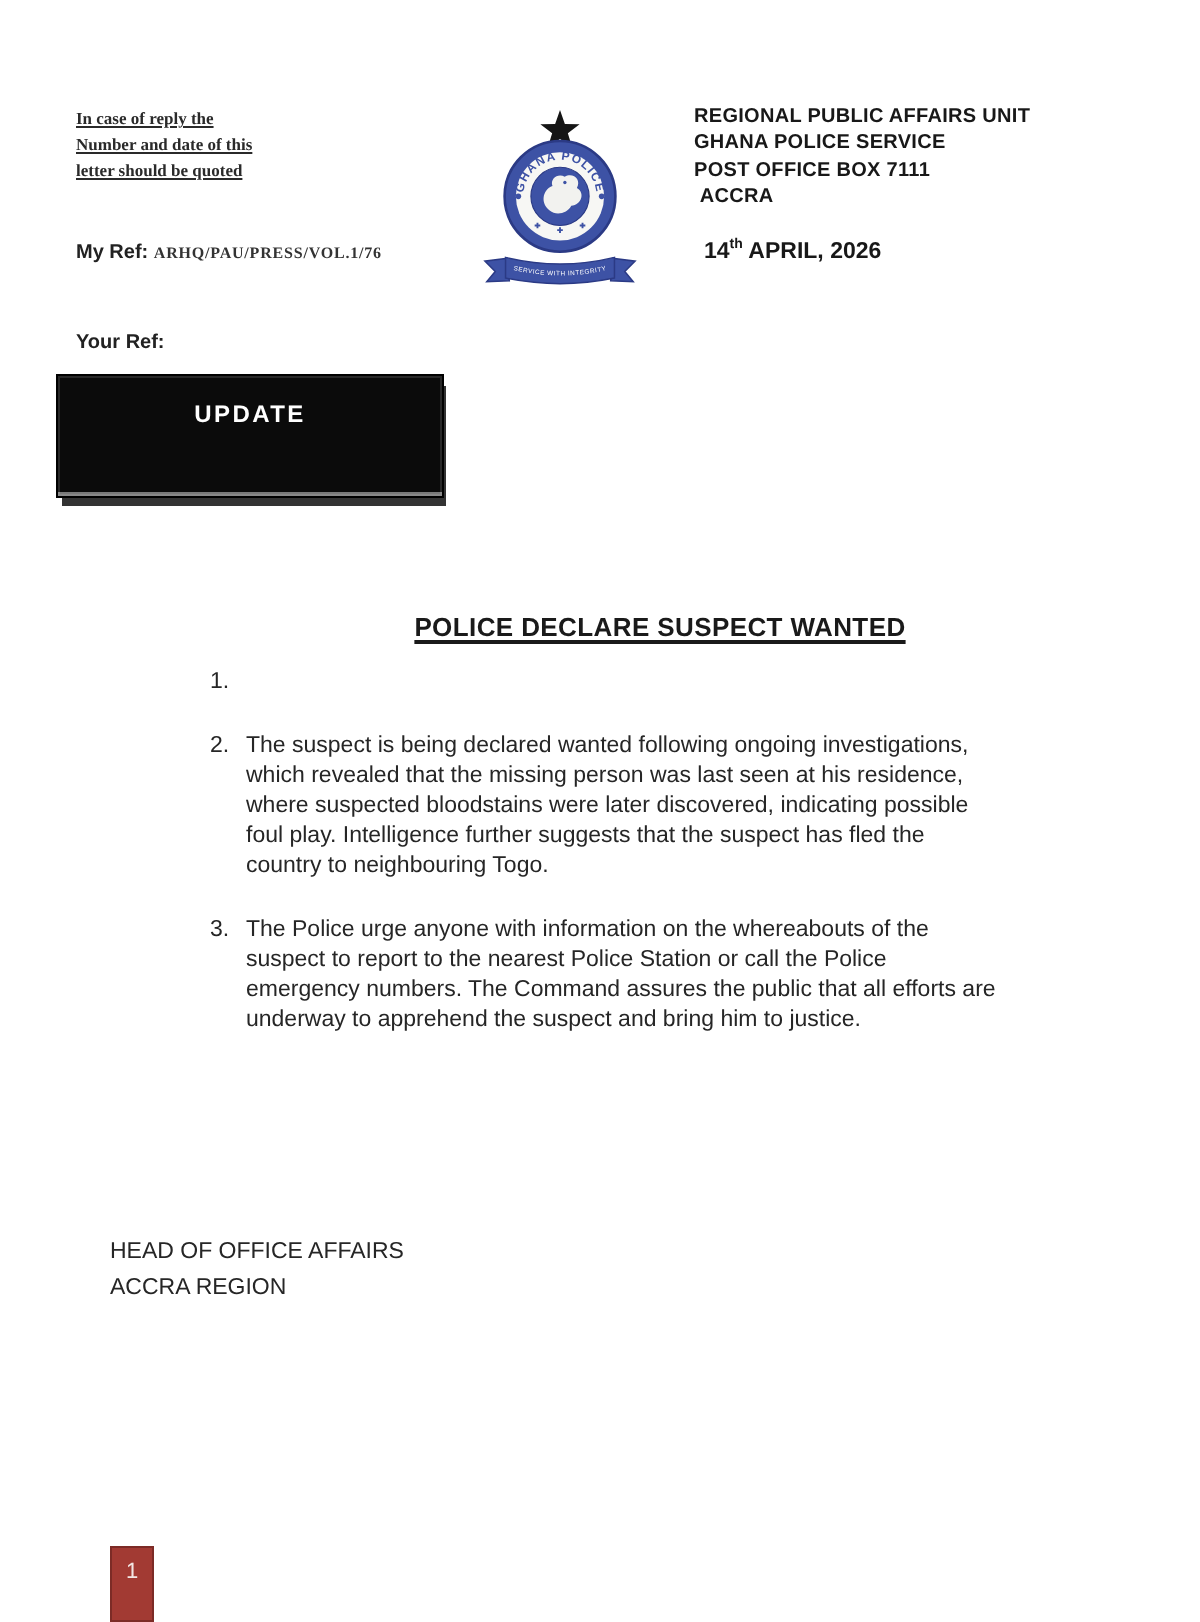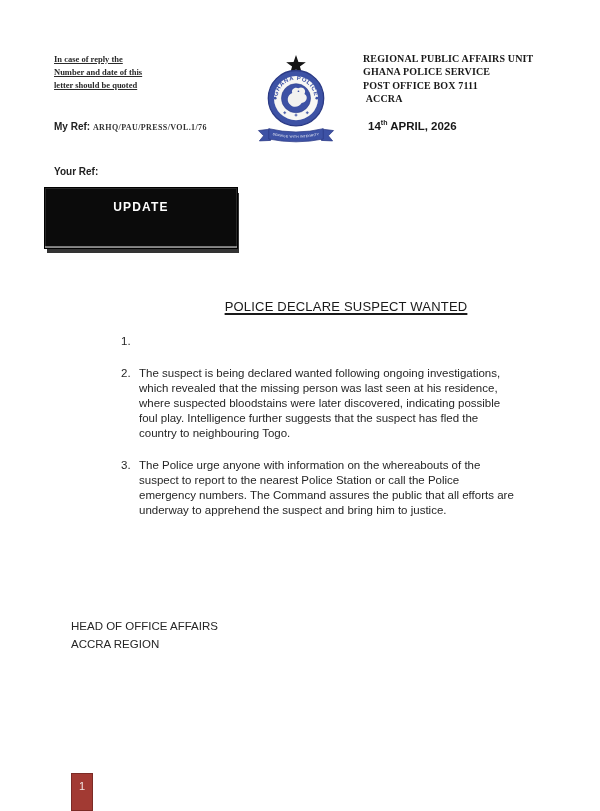--- a/index.html
+++ b/index.html
@@ -7,7 +7,7 @@
     width:600px;height:811px;background:#ffffff;position:relative;overflow:hidden;
     font-family:"Liberation Sans",sans-serif;color:#222;
   }
-  .abs{position:absolute;margin-left:16px;}
+  .abs{position:absolute;}
 
   
   #reply-note{

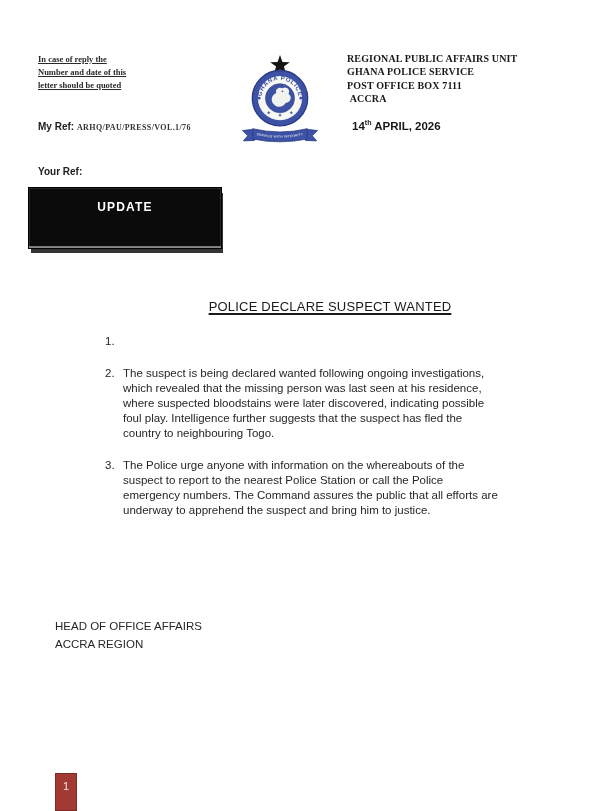--- a/index.html
+++ b/index.html
@@ -22,7 +22,7 @@
   
   #unit-block{
     left:347px;top:52px;font-size:10px;font-weight:bold;line-height:13.4px;
-    white-space:pre-line;color:#181818;letter-spacing:0.15px;font-family:Liberation Serif, serif;
+    white-space:pre-line;color:#181818;letter-spacing:0.15px;
   }
 
   

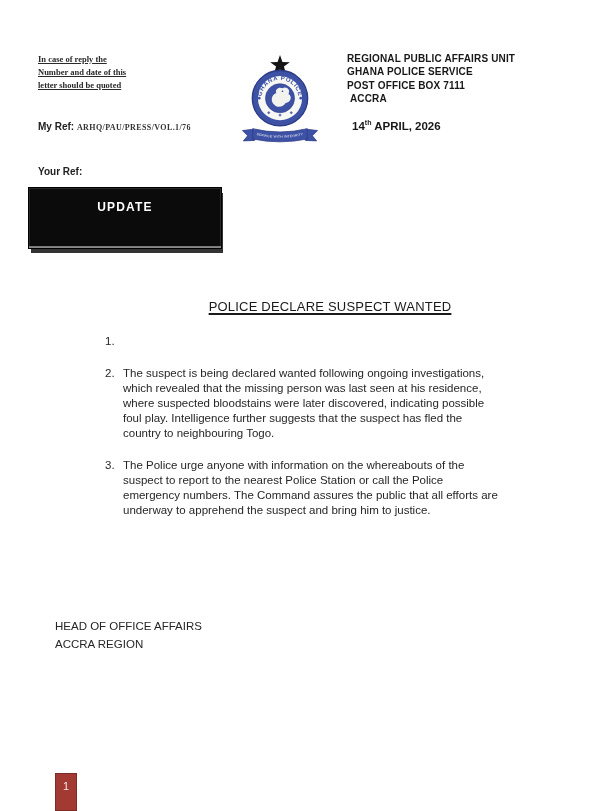--- a/index.html
+++ b/index.html
@@ -47,8 +47,8 @@
 
   
   #title{
-    left:110px;top:299px;width:440px;text-align:center;
-    font-size:13px;font-weight:normal;color:#1a1a1a;letter-spacing:0.2px;
+    left:110px;top:306px;width:440px;text-align:center;
+    font-size:13px;font-weight:bold;color:#1a1a1a;letter-spacing:0.2px;
     text-decoration:underline;text-decoration-thickness:1.5px;text-underline-offset:2px;
   }
 

